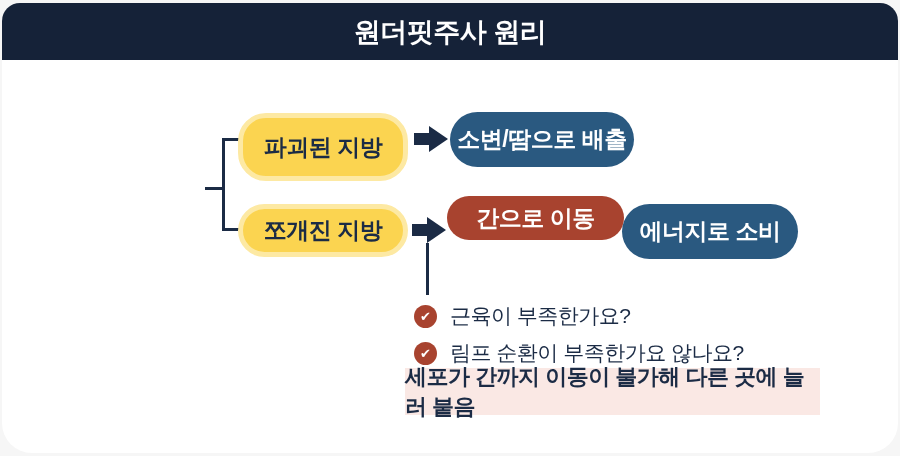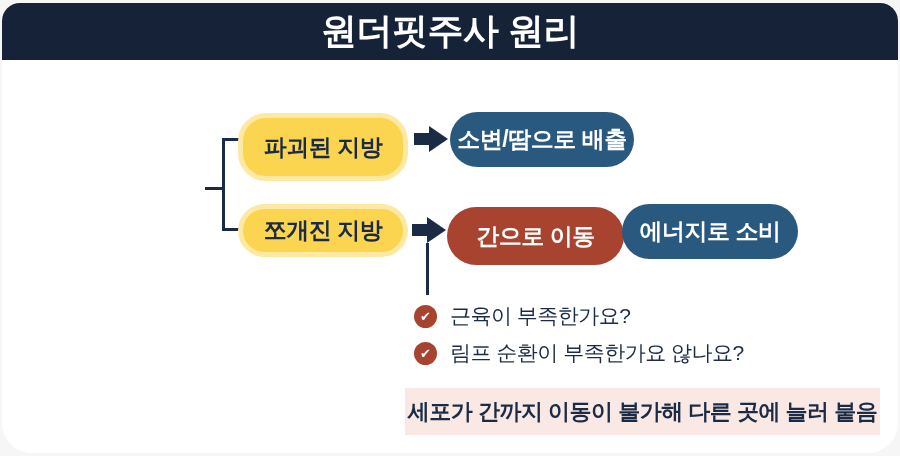--- a/index.html
+++ b/index.html
@@ -29,7 +29,7 @@
     display:flex;align-items:center;justify-content:center;
   }
   .header-title{
-    color:#ffffff;font-size:36px;font-weight:bold;letter-spacing:-0.5px;
+    color:#ffffff;font-size:27px;font-weight:bold;letter-spacing:-0.5px;
   }
   .circle-outer{
     position:absolute;left:61px;top:114px;width:145px;height:145px;

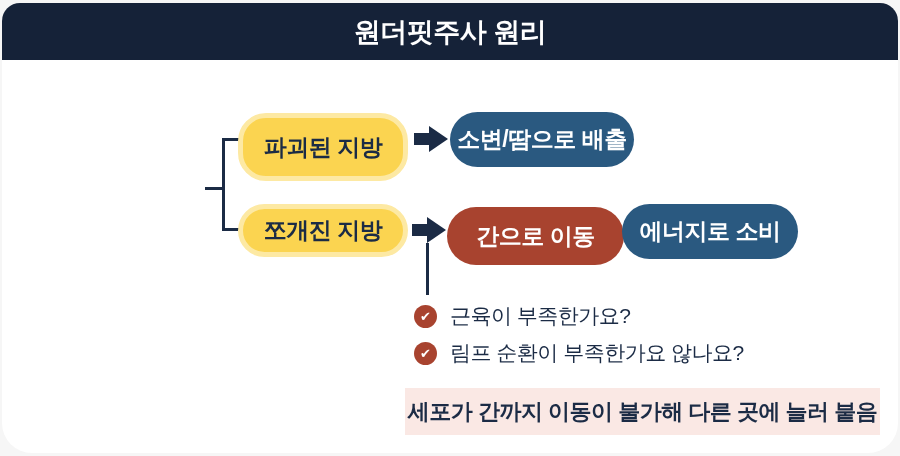--- a/index.html
+++ b/index.html
@@ -113,7 +113,7 @@
     <div class="arrow-bar"></div>
     <div class="arrow-head"></div>
   </div>
-  <div class="pill pill-red" style="left:445px;top:204px;width:177px;height:58px;">간으로 이동</div>
+  <div class="pill pill-red" style="left:445px;top:193px;width:177px;height:44px;">간으로 이동</div>
   <div class="arrow" style="left:622px;top:214px;">
     <div class="arrow-bar"></div>
     <div class="arrow-head"></div>

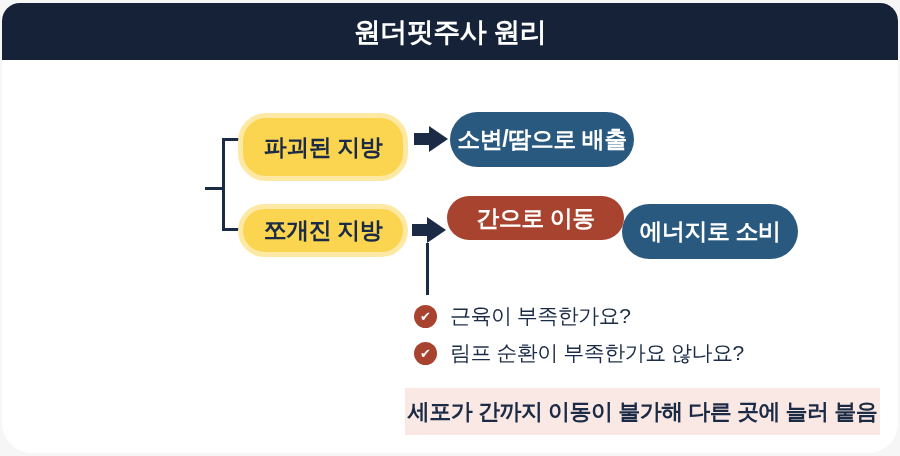--- a/index.html
+++ b/index.html
@@ -80,10 +80,10 @@
     color:var(--text-navy,#1B2B45);font-size:21px;font-weight:normal;letter-spacing:-0.5px;
   }
   .note-box{
-    position:absolute;left:403px;top:365px;width:475px;height:47px;
+    position:absolute;left:403px;top:365px;width:415px;height:47px;
     background:var(--pink,#FAE8E4);
     display:flex;align-items:center;justify-content:center;
-    color:var(--text-navy,#1B2B45);font-size:22px;font-weight:bold;letter-spacing:-0.5px;margin-top:20px;
+    color:var(--text-navy,#1B2B45);font-size:22px;font-weight:bold;letter-spacing:-0.5px;
   }
 </style>
 </head>

